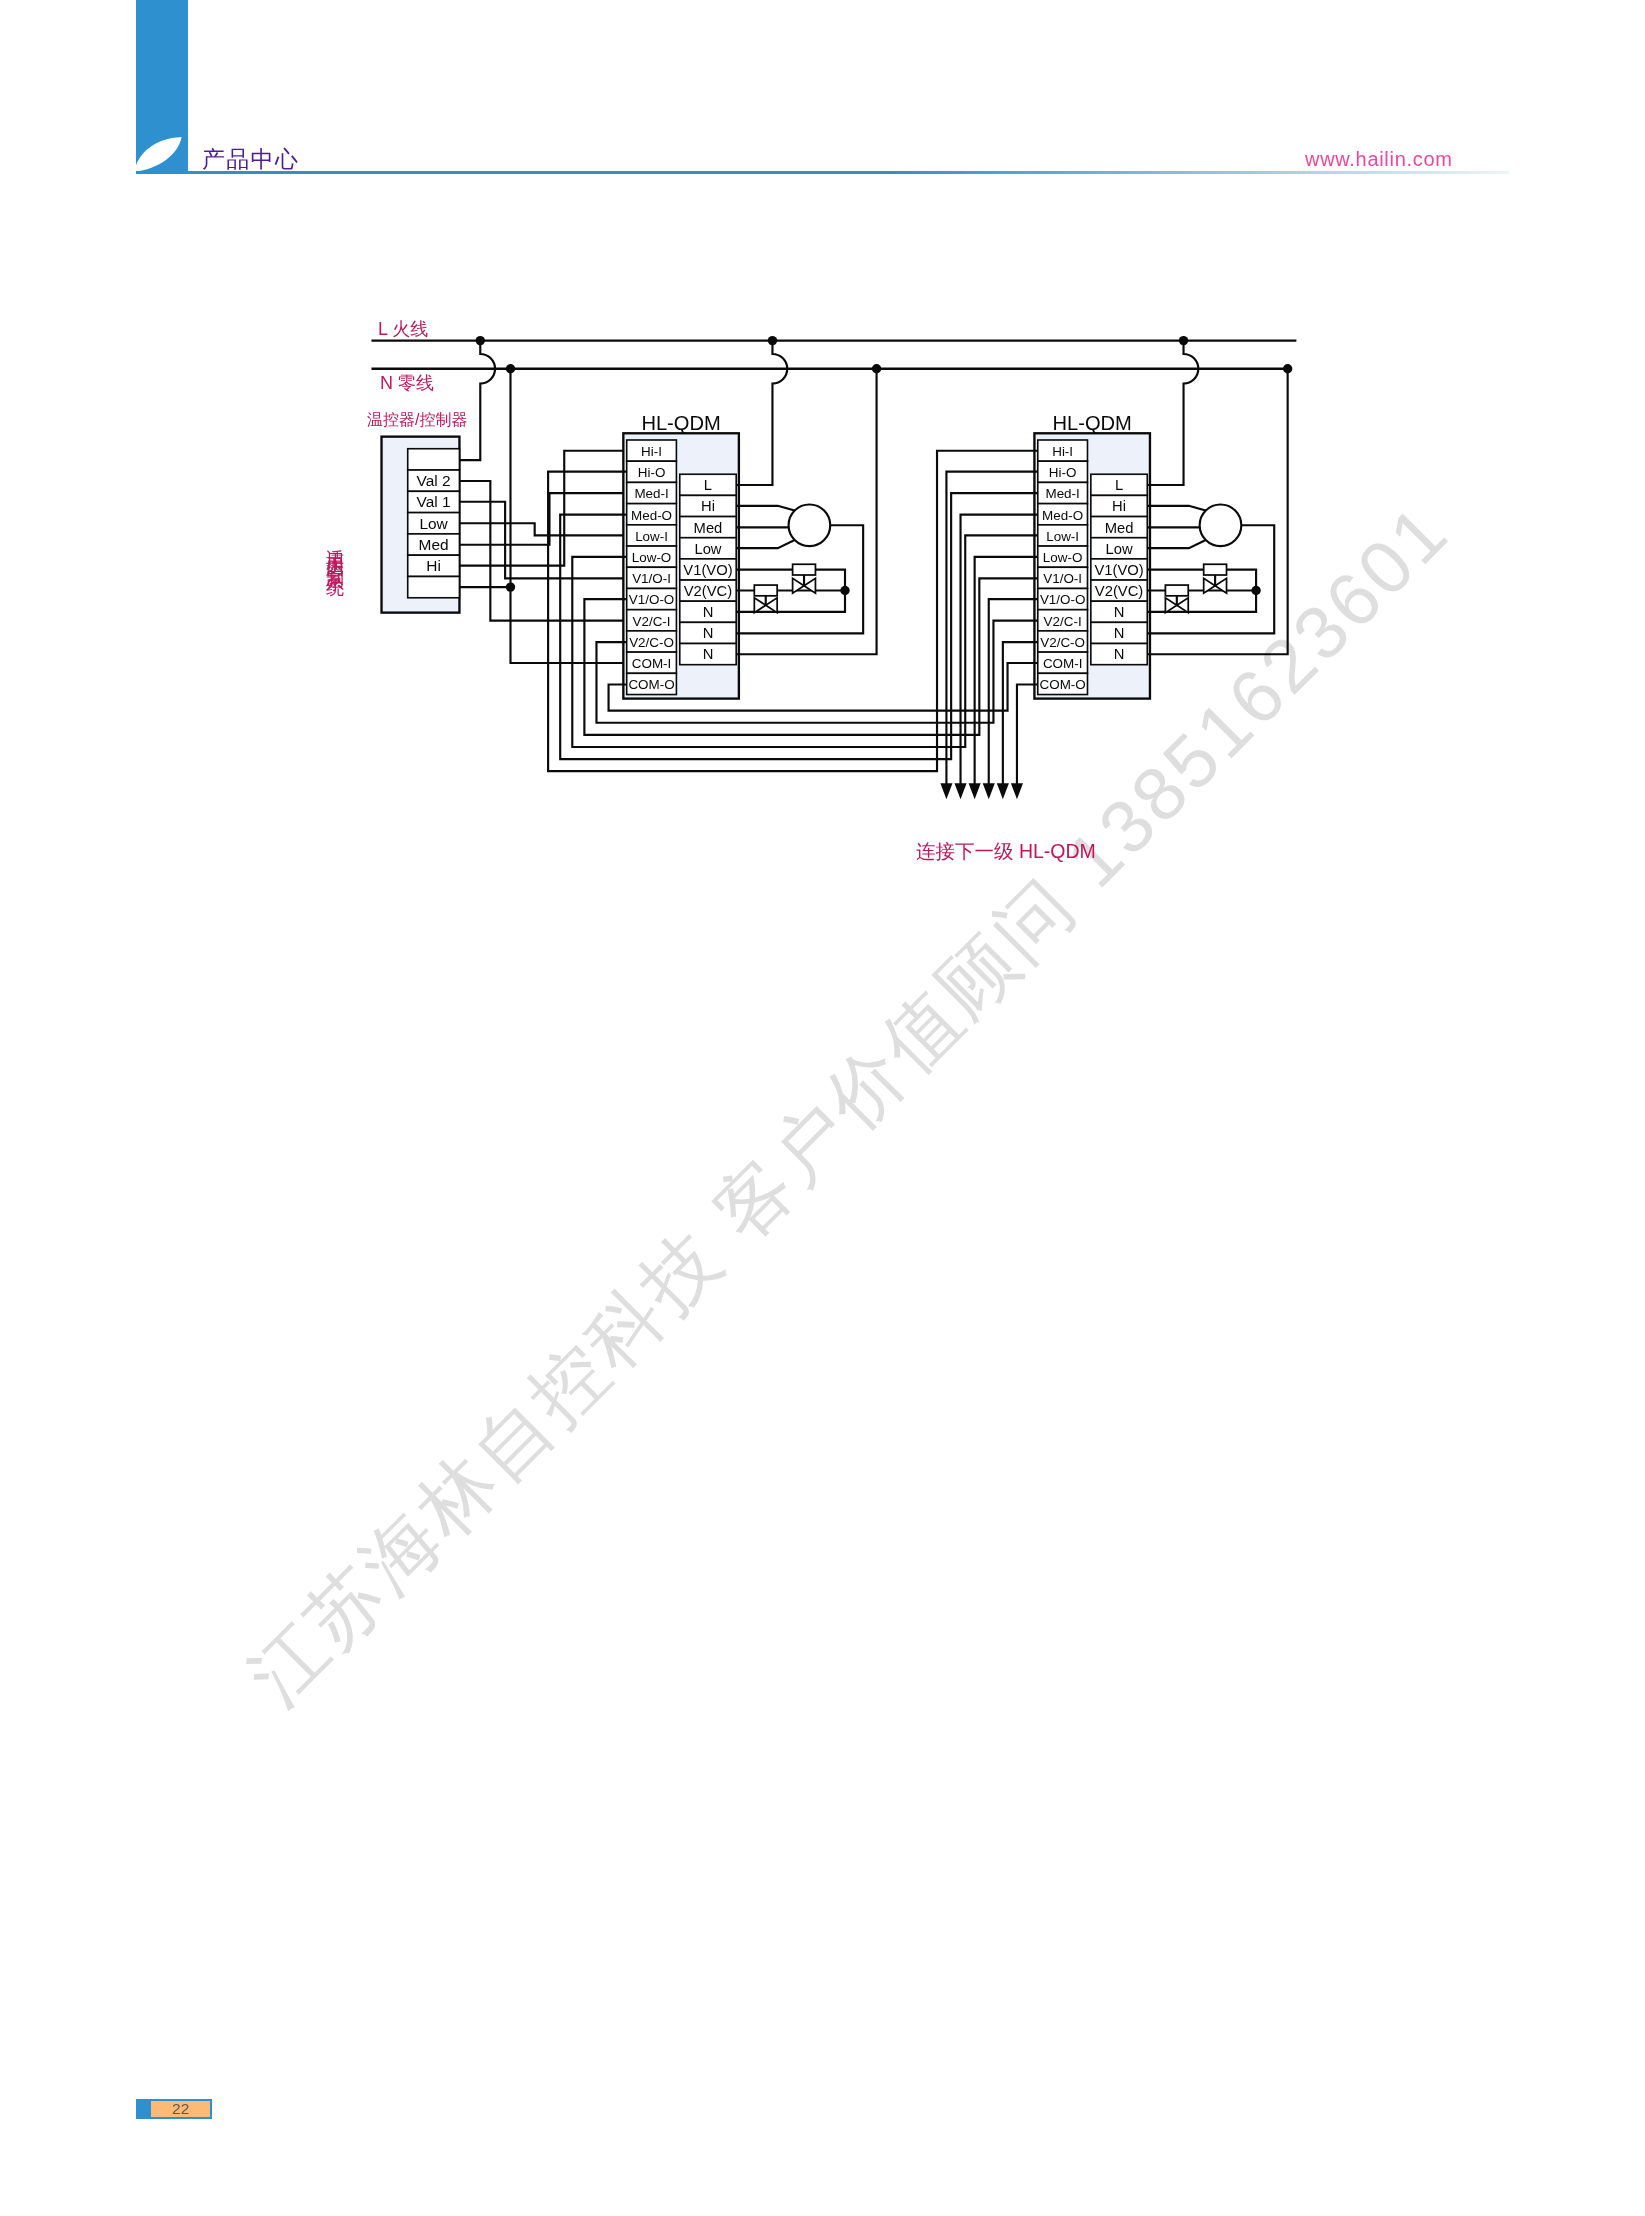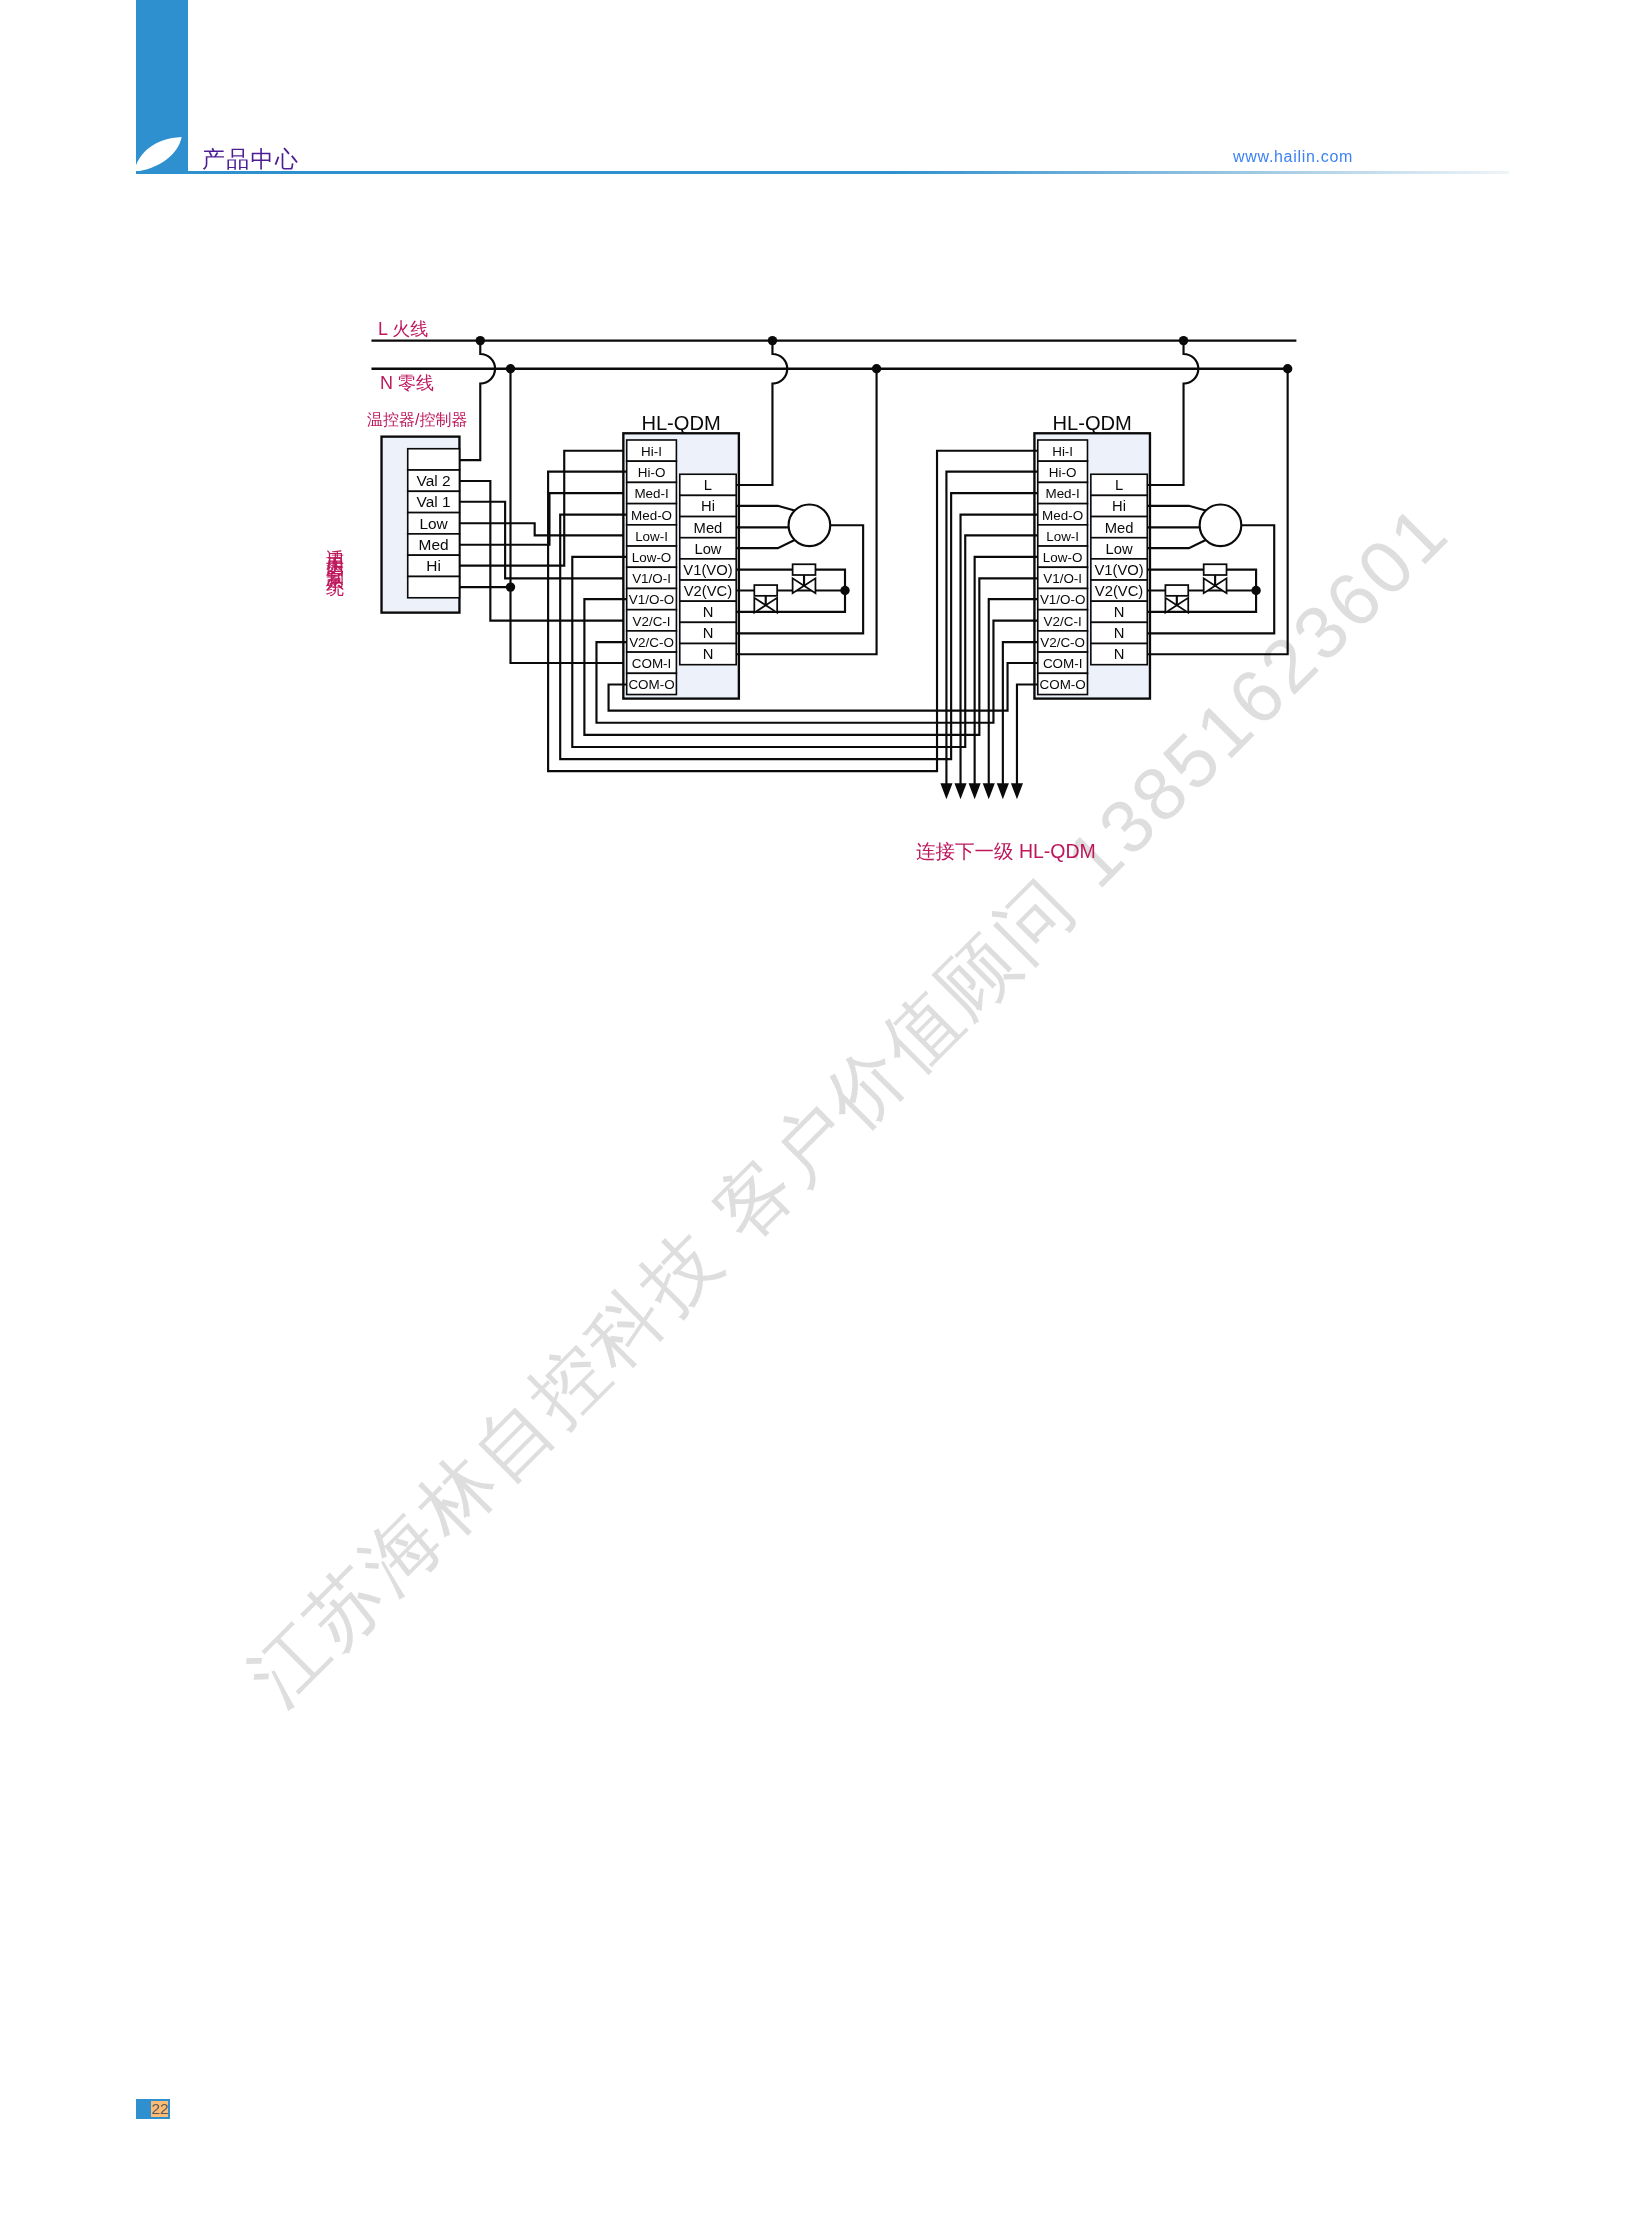--- a/index.html
+++ b/index.html
@@ -11,7 +11,7 @@
   .htitle{position:absolute;left:202px;top:144px;font-size:23px;color:#4c1d95;letter-spacing:1.3px;z-index:4;}
   .hrule{position:absolute;left:136px;top:171px;width:1373px;height:2.7px;
          background:linear-gradient(to right,#2e90cf 0%,#2e90cf 55%,rgba(70,150,200,0.55) 80%,rgba(120,170,200,0.12) 100%);z-index:4;}
-  .hurl{position:absolute;left:1233px;top:148px;font-size:16px;color:#3b82f6;letter-spacing:0.7px;z-index:4;}
+  .hurl{position:absolute;left:1305px;top:148px;font-size:20px;color:#ec4899;letter-spacing:0.7px;z-index:4;}
   
   .watermark{position:absolute;left:850px;top:1105px;transform:translate(-50%,-50%) rotate(-45deg);
              font-size:75px;letter-spacing:4px;color:#dedede;white-space:nowrap;z-index:1;}

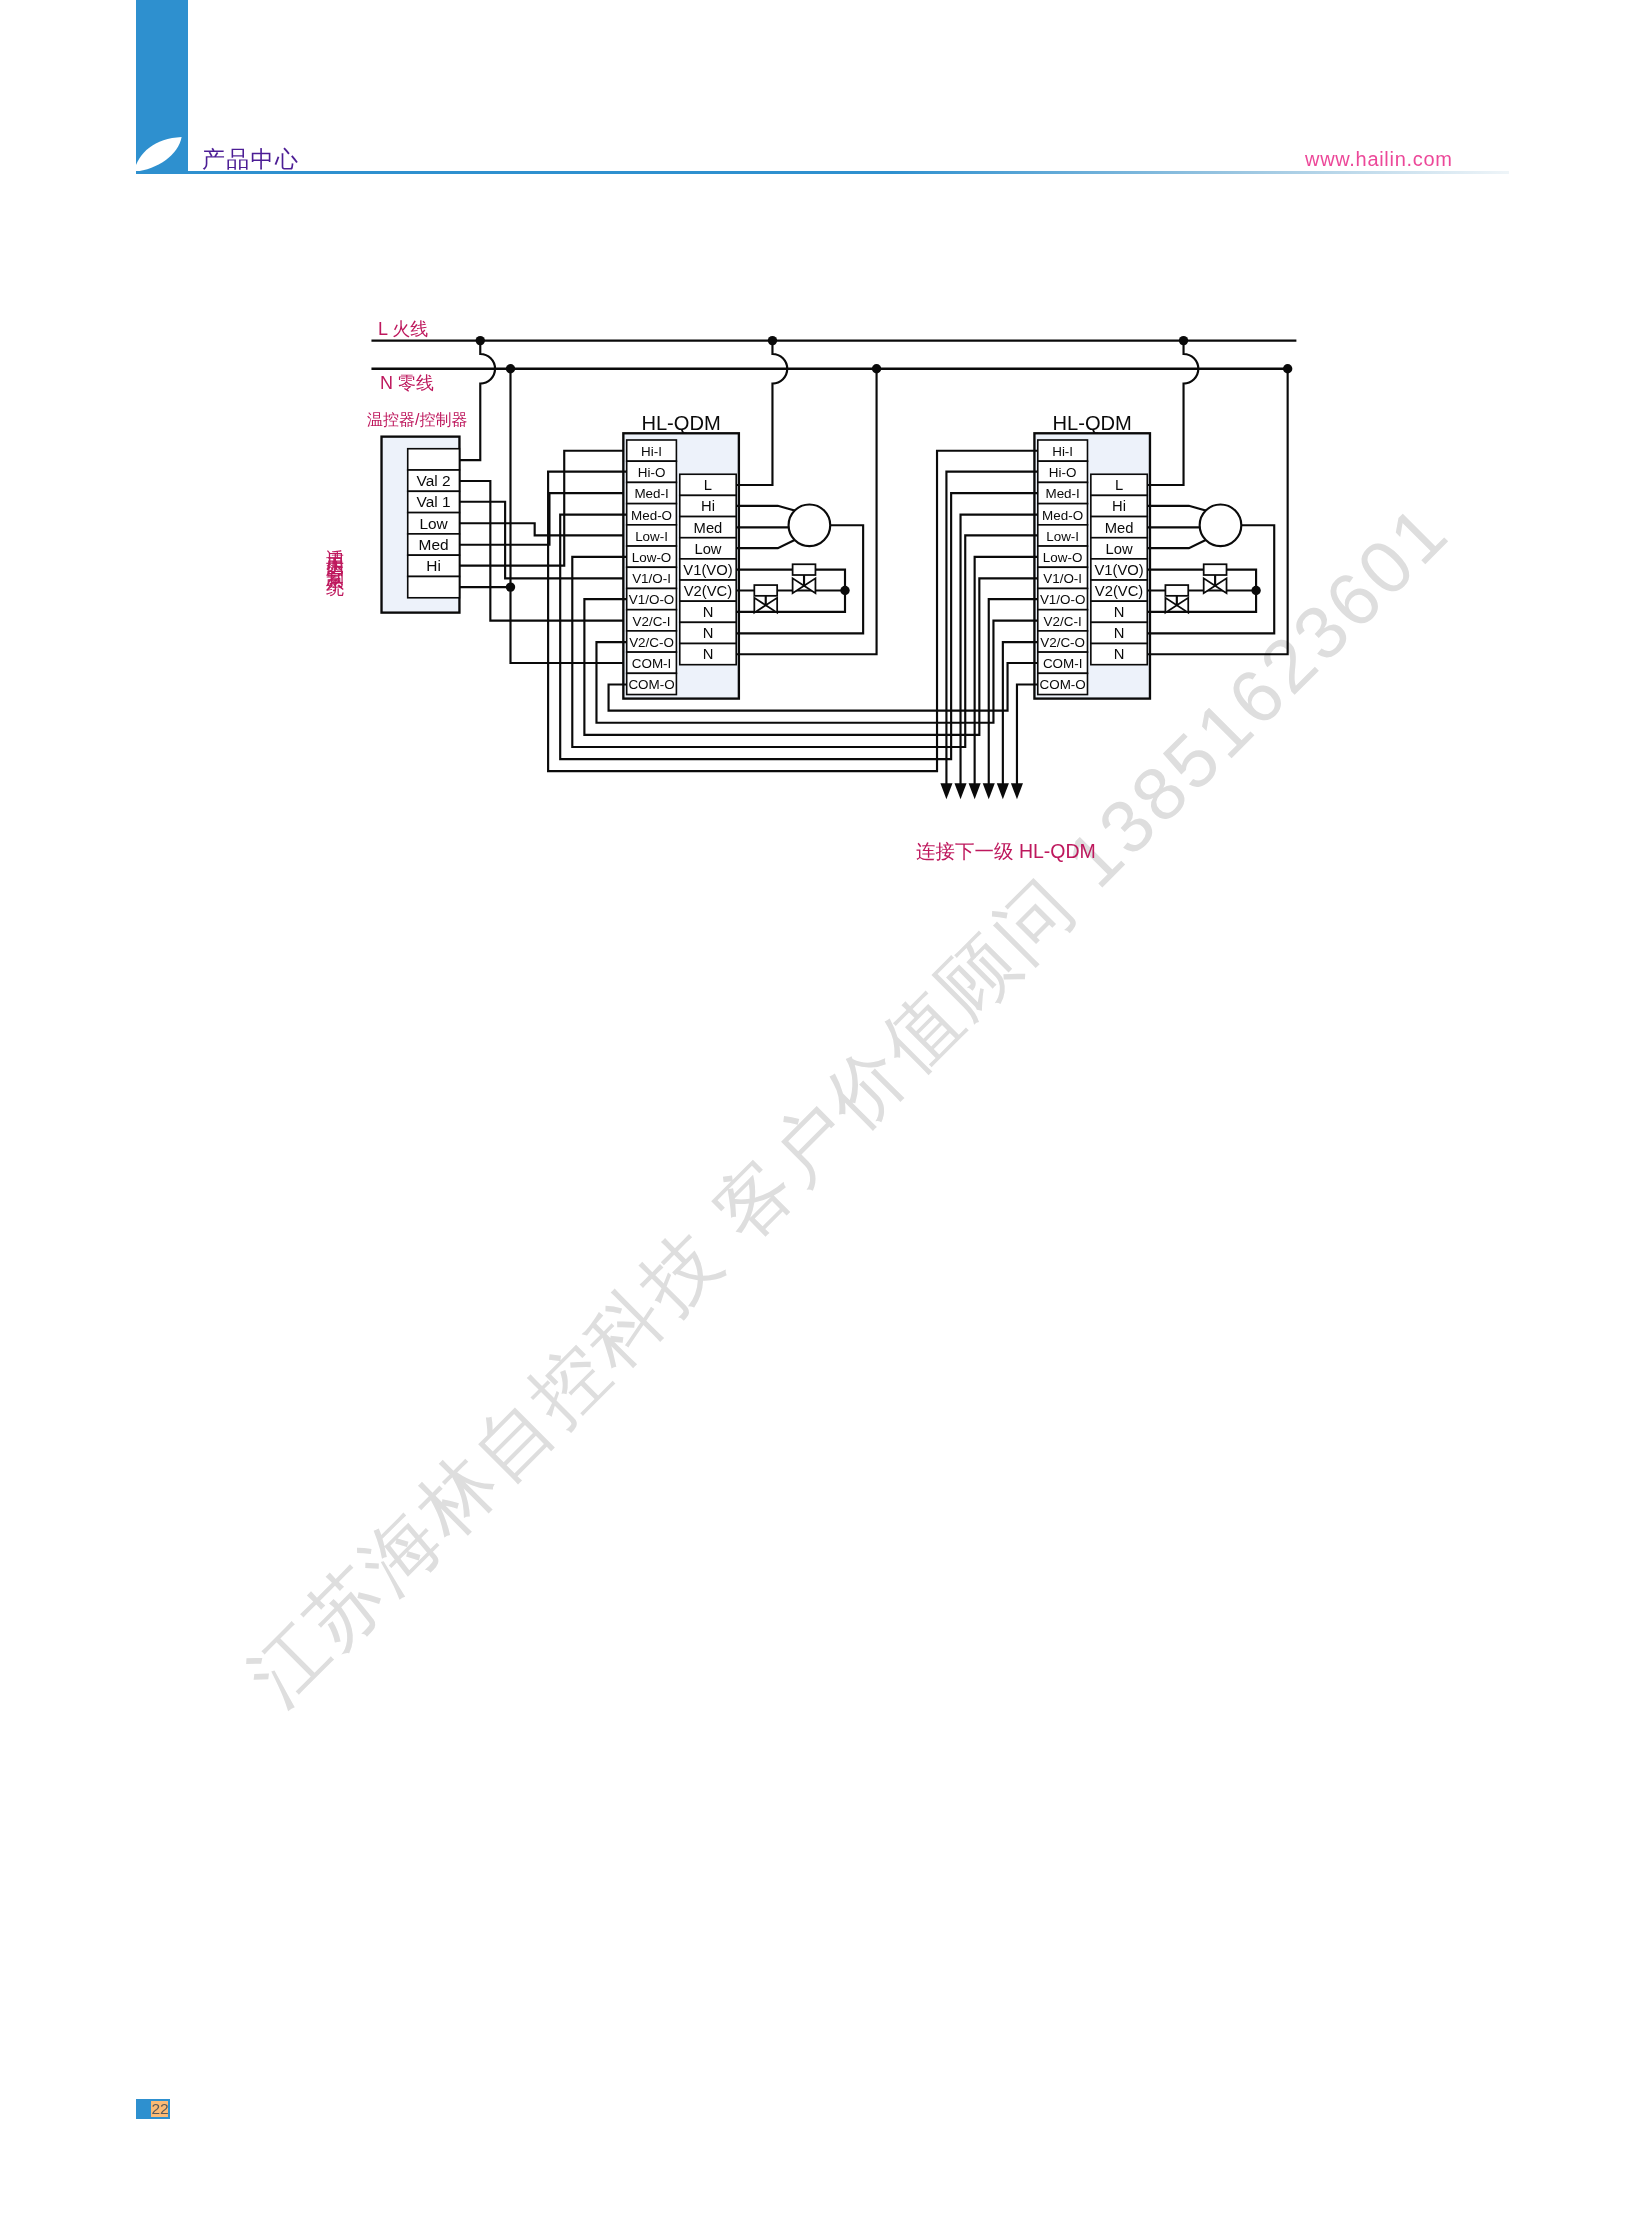--- a/index.html
+++ b/index.html
@@ -25,7 +25,7 @@
   
   #wiring{position:absolute;left:0;top:0;z-index:2;font-family:"Liberation Sans","DejaVu Sans",sans-serif;}
   
-  .pagebadge{position:absolute;left:136px;top:2099px;width:34px;height:19.5px;border:2px solid #2e90cf;
+  .pagebadge{position:absolute;left:136px;top:2099px;width:76px;height:19.5px;border:2px solid #2e90cf;
              box-sizing:border-box;background:#fdba74;z-index:4;}
   .badgefill{position:absolute;left:0;top:0;width:13.4px;height:100%;background:#2e90cf;}
   .pagenum{position:absolute;left:13.4px;right:0;top:0;bottom:0;text-align:center;font-size:15.5px;color:#5a5a5a;line-height:16px;}

